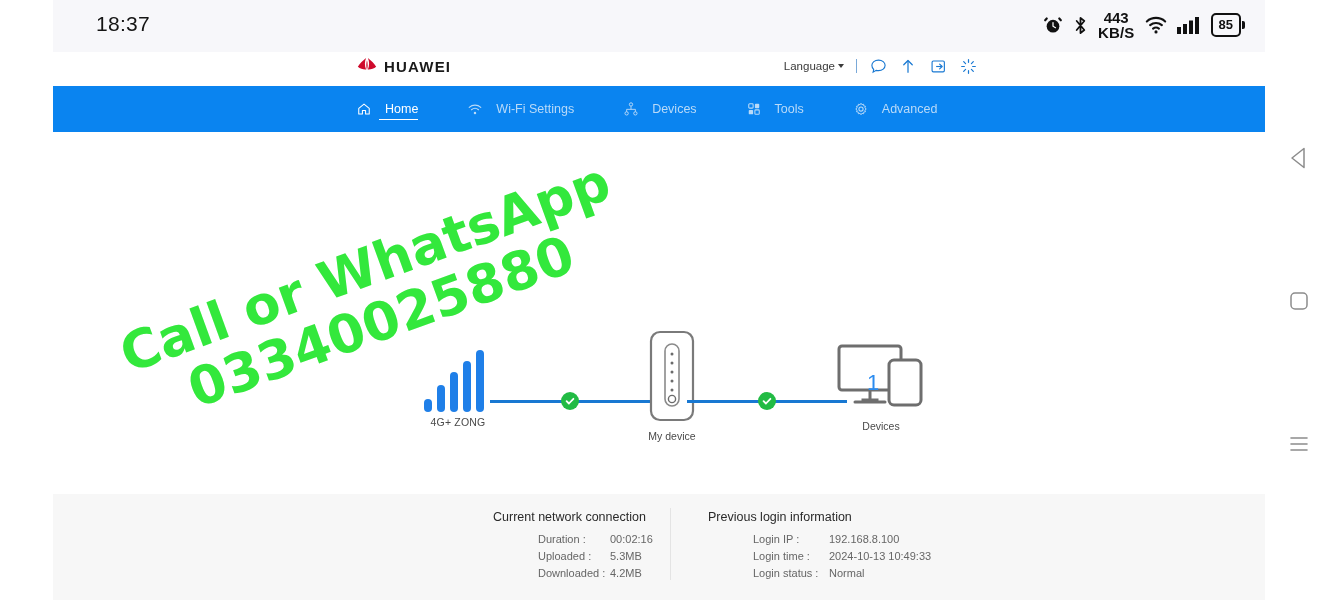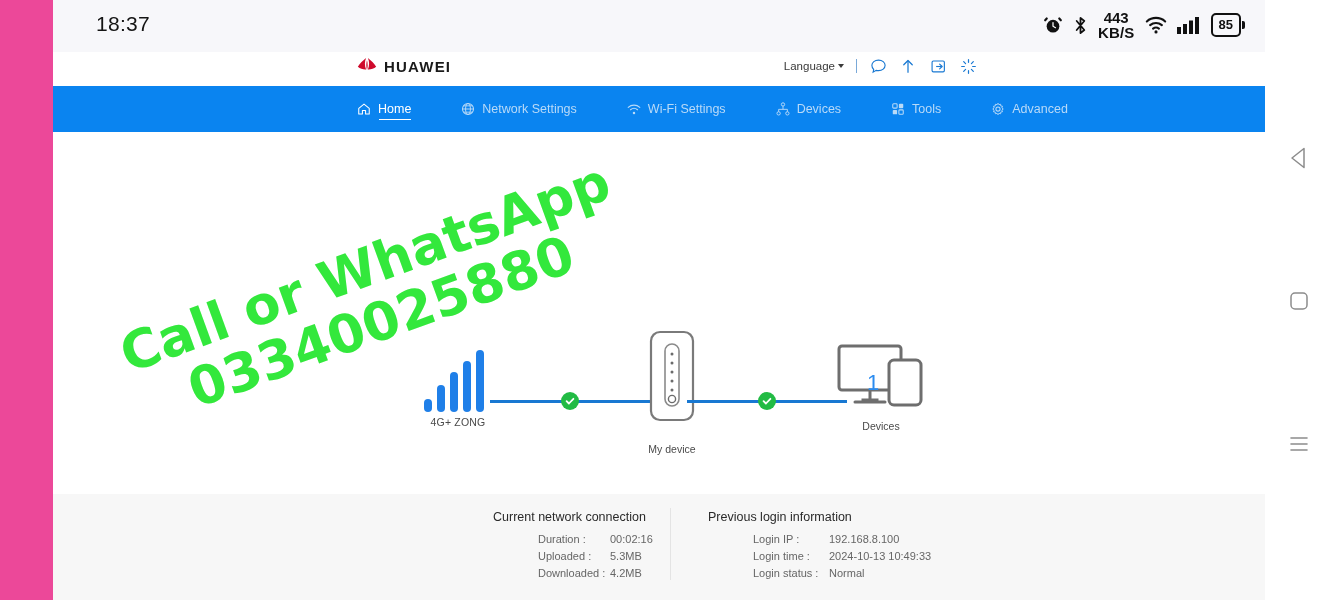--- a/index.html
+++ b/index.html
@@ -4,7 +4,7 @@
 <style>
   html,body{margin:0;padding:0;background:#000;}
   body{width:1333px;height:600px;overflow:hidden;font-family:"Liberation Sans",sans-serif;}
-  #screen{position:relative;width:1333px;height:600px;background:#ec4899;}
+  #screen{position:relative;width:1333px;height:600px;background:#ffffff;}
 
   
   #phone{position:absolute;left:53px;top:0;width:1212px;height:600px;background:#ffffff;overflow:hidden;}

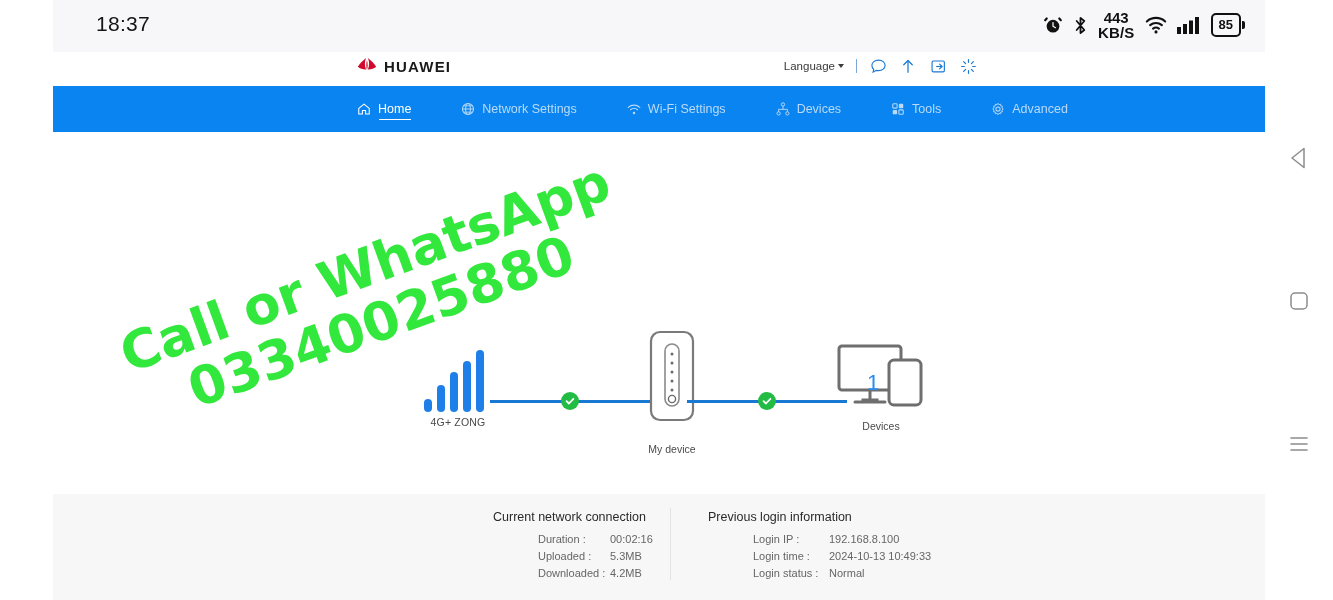--- a/index.html
+++ b/index.html
@@ -33,7 +33,7 @@
 
   
   #nav{height:46px;background:#0a84f0;display:flex;align-items:center;padding-left:304px;box-sizing:border-box;}
-  .nav-item{display:flex;align-items:center;gap:7px;font-size:12.5px;color:#b9daf8;margin-right:50px;cursor:pointer;position:relative;height:46px;}
+  .nav-item{display:flex;align-items:center;gap:14px;font-size:12.5px;color:#b9daf8;margin-right:50px;cursor:pointer;position:relative;height:46px;}
   .nav-item.active{color:#ffffff;}
   .nav-item.active .nav-underline{position:absolute;left:22px;right:0;bottom:12px;height:1.5px;background:#fff;}
   .nav-ico{width:14px;height:14px;display:flex;align-items:center;justify-content:center;}

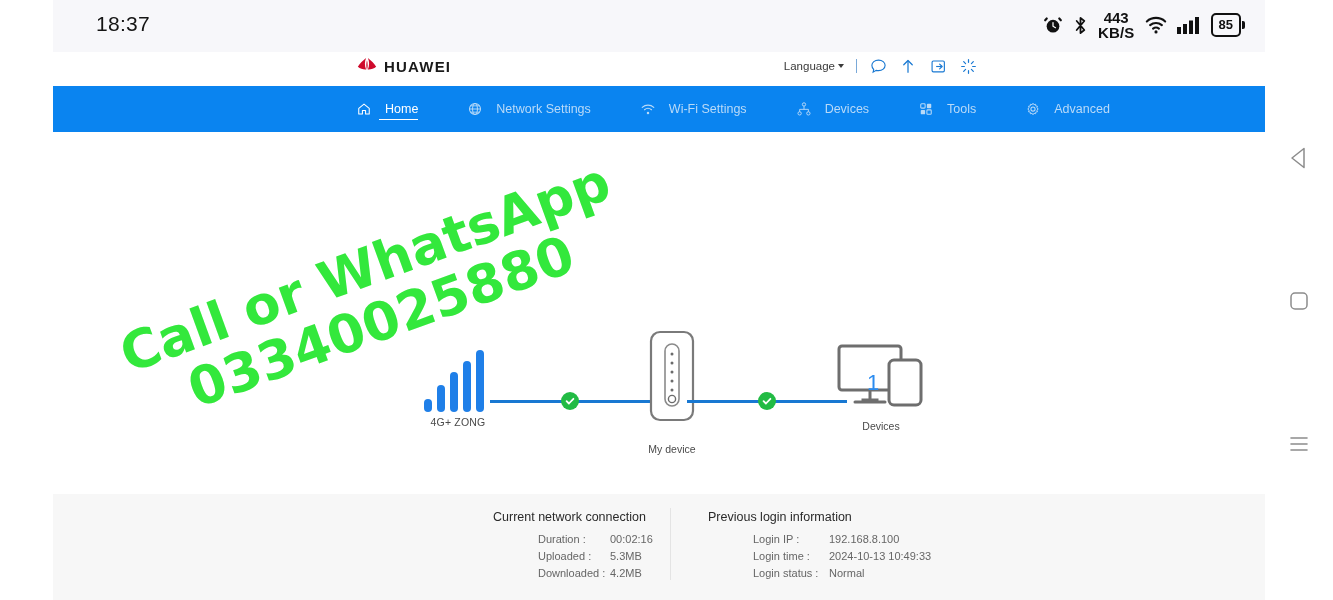--- a/index.html
+++ b/index.html
@@ -205,17 +205,6 @@
         <span class="nav-underline"></span>
       </div>
 
-      <div class="nav-item">
-        <span class="nav-ico">
-          <svg width="14" height="14" viewBox="0 0 16 16">
-            <circle cx="8" cy="8" r="6.3" stroke="#b9daf8" stroke-width="1.2" fill="none"></circle>
-            <ellipse cx="8" cy="8" rx="2.8" ry="6.3" stroke="#b9daf8" stroke-width="1.1" fill="none"></ellipse>
-            <path d="M1.8 8 L14.2 8" stroke="#b9daf8" stroke-width="1.1"></path>
-            <path d="M3 4.4 L13 4.4 M3 11.6 L13 11.6" stroke="#b9daf8" stroke-width="1"></path>
-          </svg>
-        </span>
-        <span>Network Settings</span>
-      </div>
 
       <div class="nav-item">
         <span class="nav-ico">

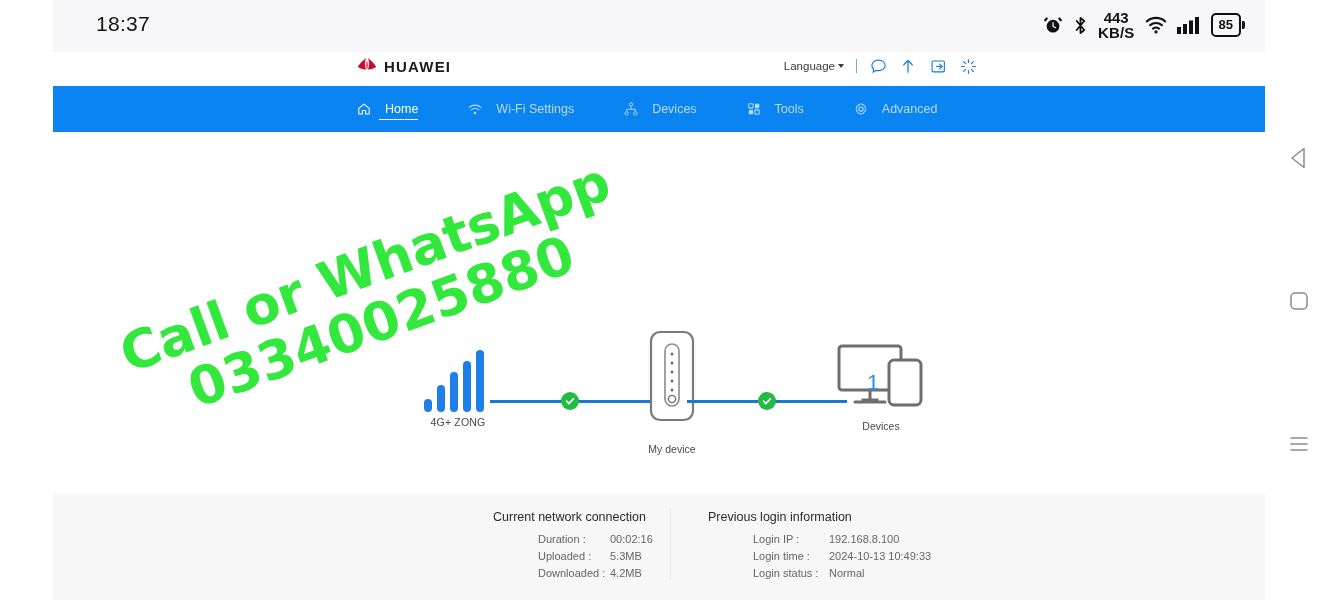--- a/index.html
+++ b/index.html
@@ -59,7 +59,7 @@
   #link2{left:634px;}
 
   #router{position:absolute;left:589px;top:198px;width:60px;text-align:center;}
-  #router .lbl{margin-top:15px;font-size:10.5px;color:#4a4a4a;}
+  #router .lbl{margin-top:2px;font-size:10.5px;color:#4a4a4a;}
 
   #devices{position:absolute;left:780px;top:210px;width:96px;text-align:center;}
   #devices .lbl{margin-top:4px;font-size:10.5px;color:#4a4a4a;}

